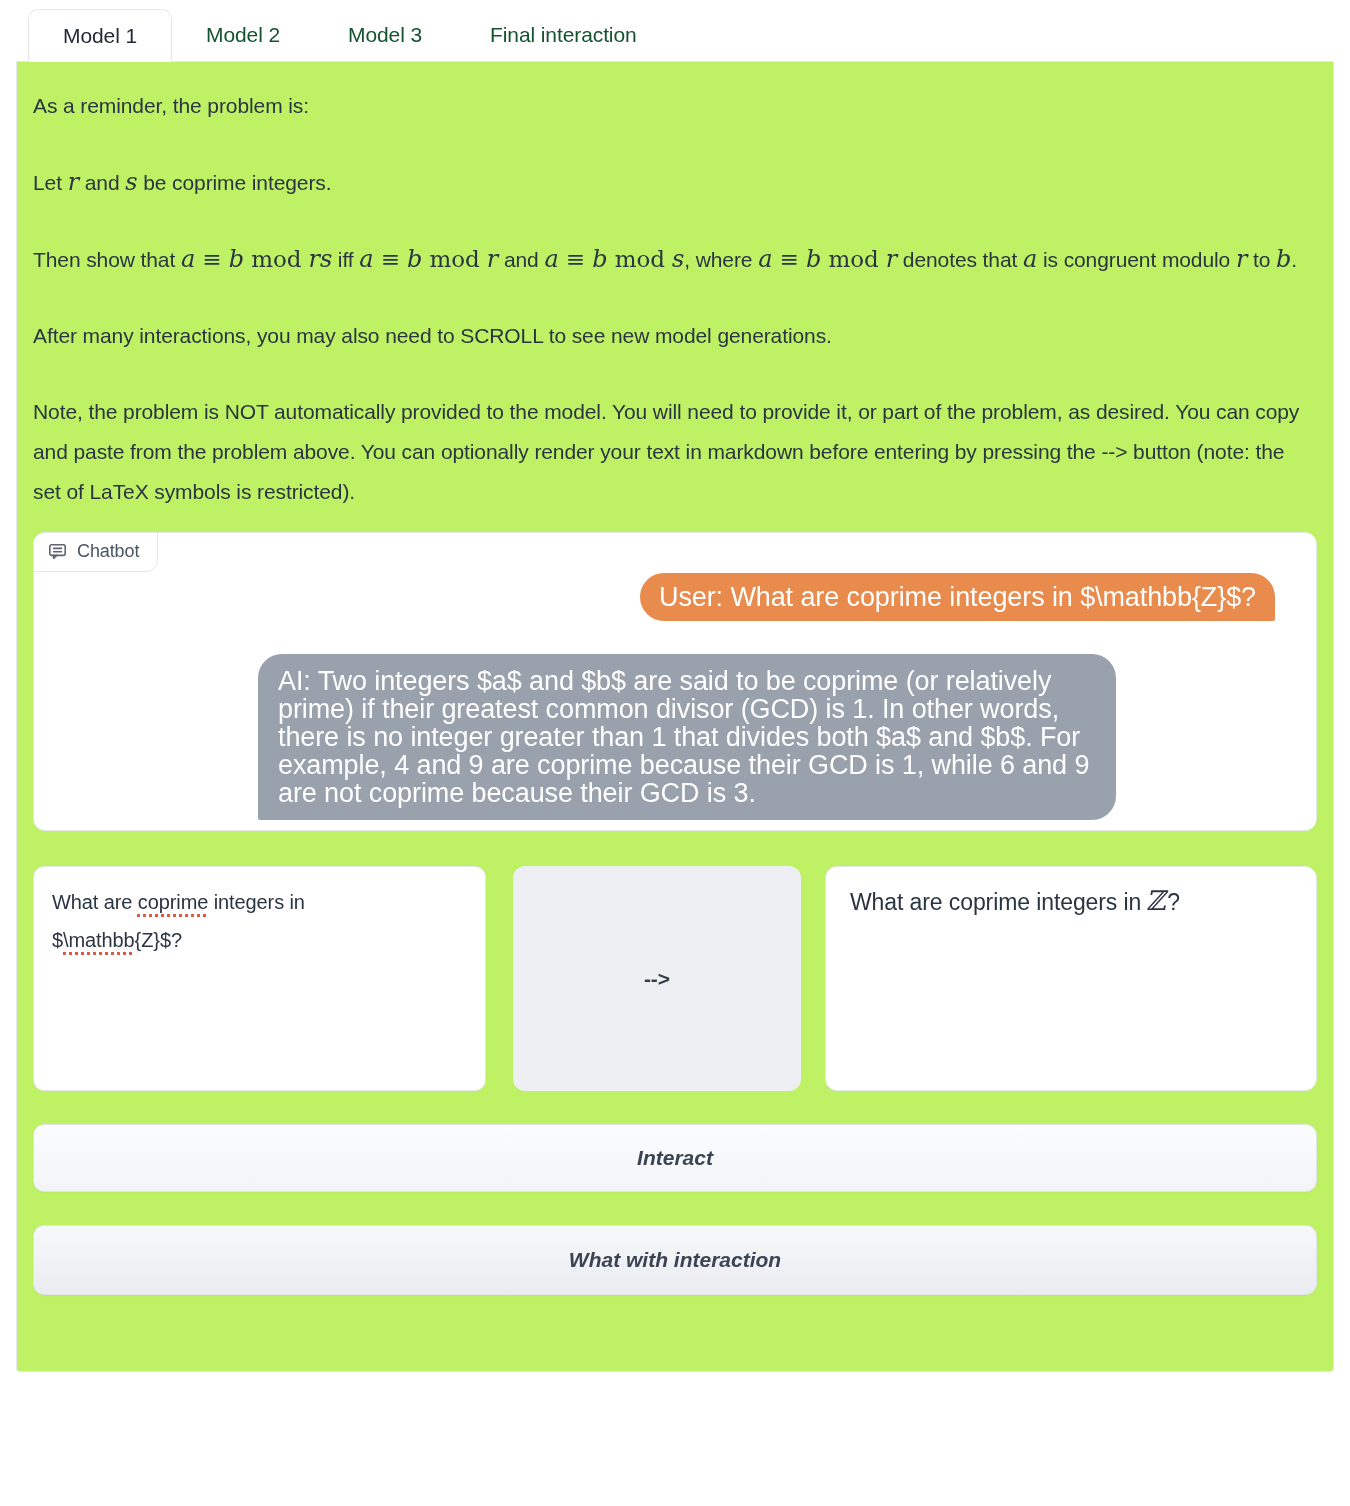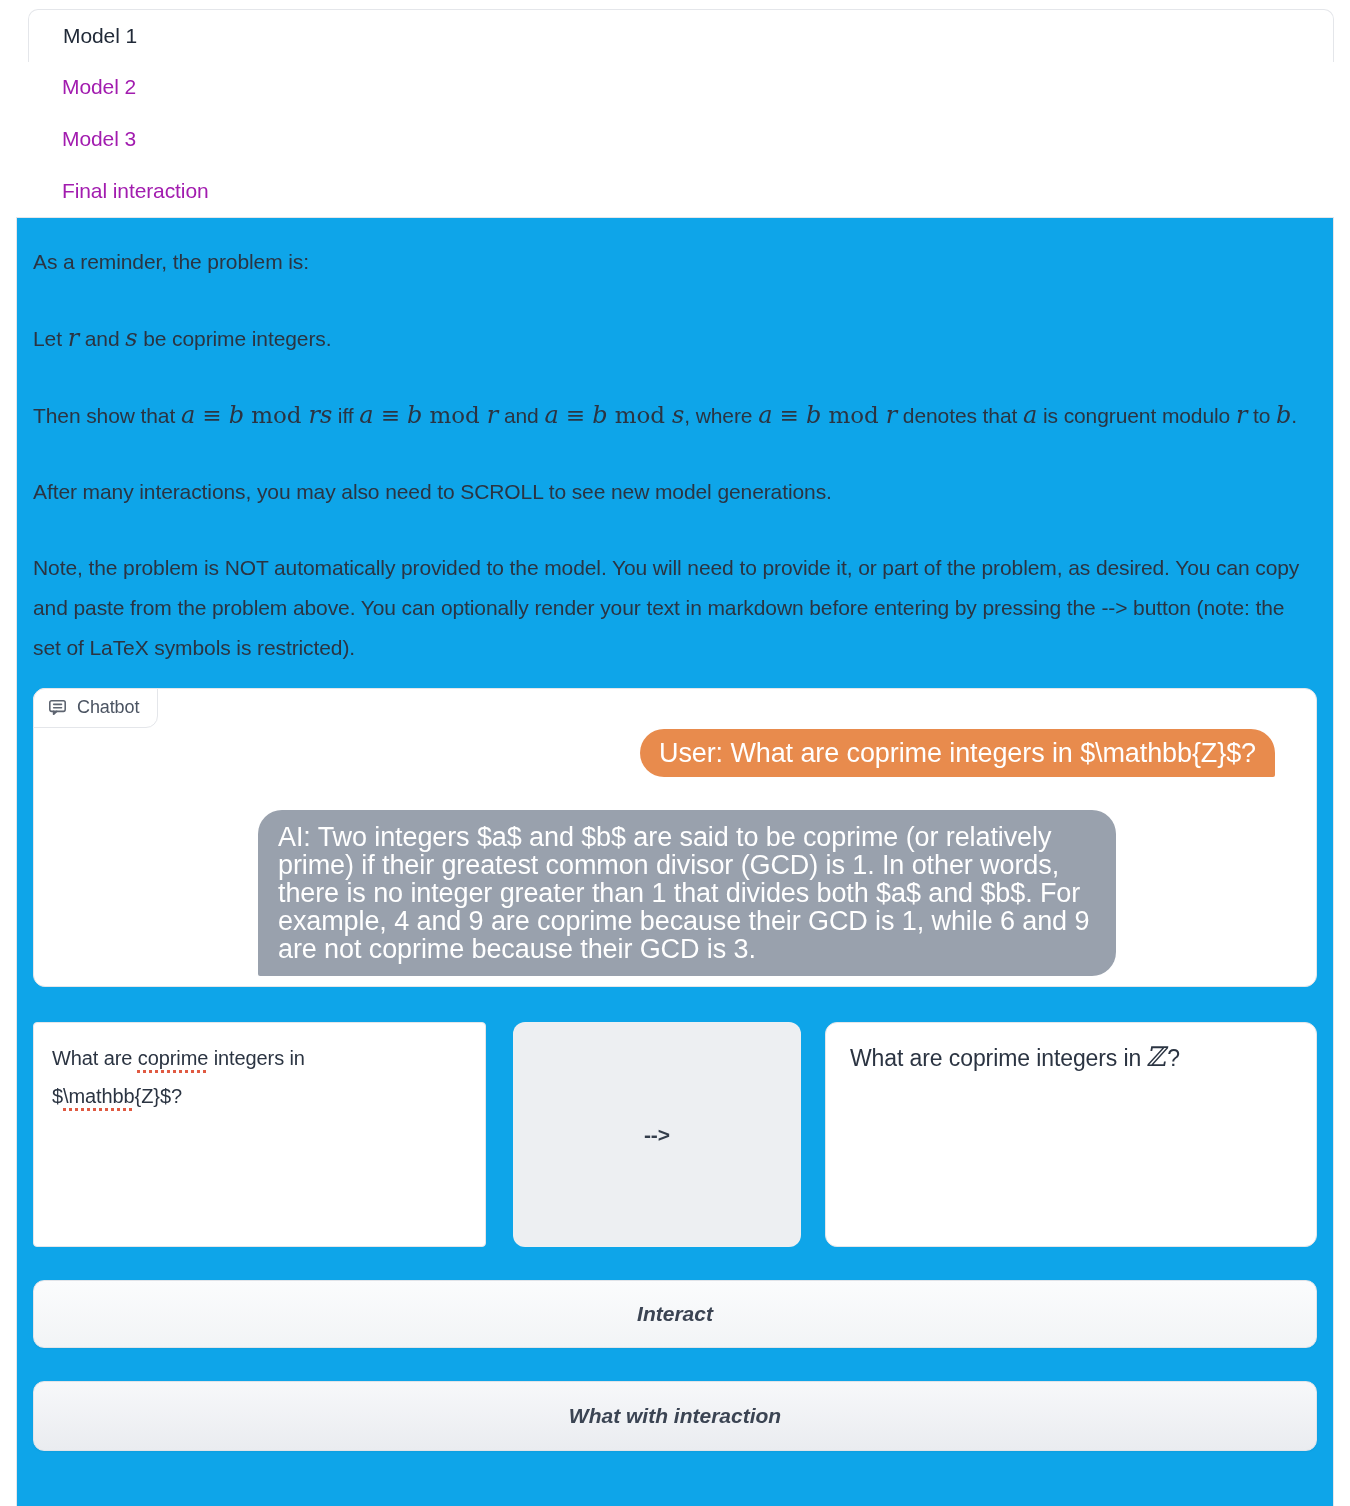--- a/index.html
+++ b/index.html
@@ -11,7 +11,7 @@
   }
 
   
-  .tabbar { display: flex; align-items: stretch; margin: 9px 16px 0; padding-left: 12px; position: relative; z-index: 2; flex-direction: column; }
+  .tabbar { display: flex; align-items: stretch; margin: 9px 16px 0; padding-left: 12px; position: relative; z-index: 2; }
   .tab { padding: 14px 34px; font-size: 21px; color: #a21caf; cursor: pointer; white-space: nowrap; }
   .tab.active {
     color: #212a38; background: #fff;

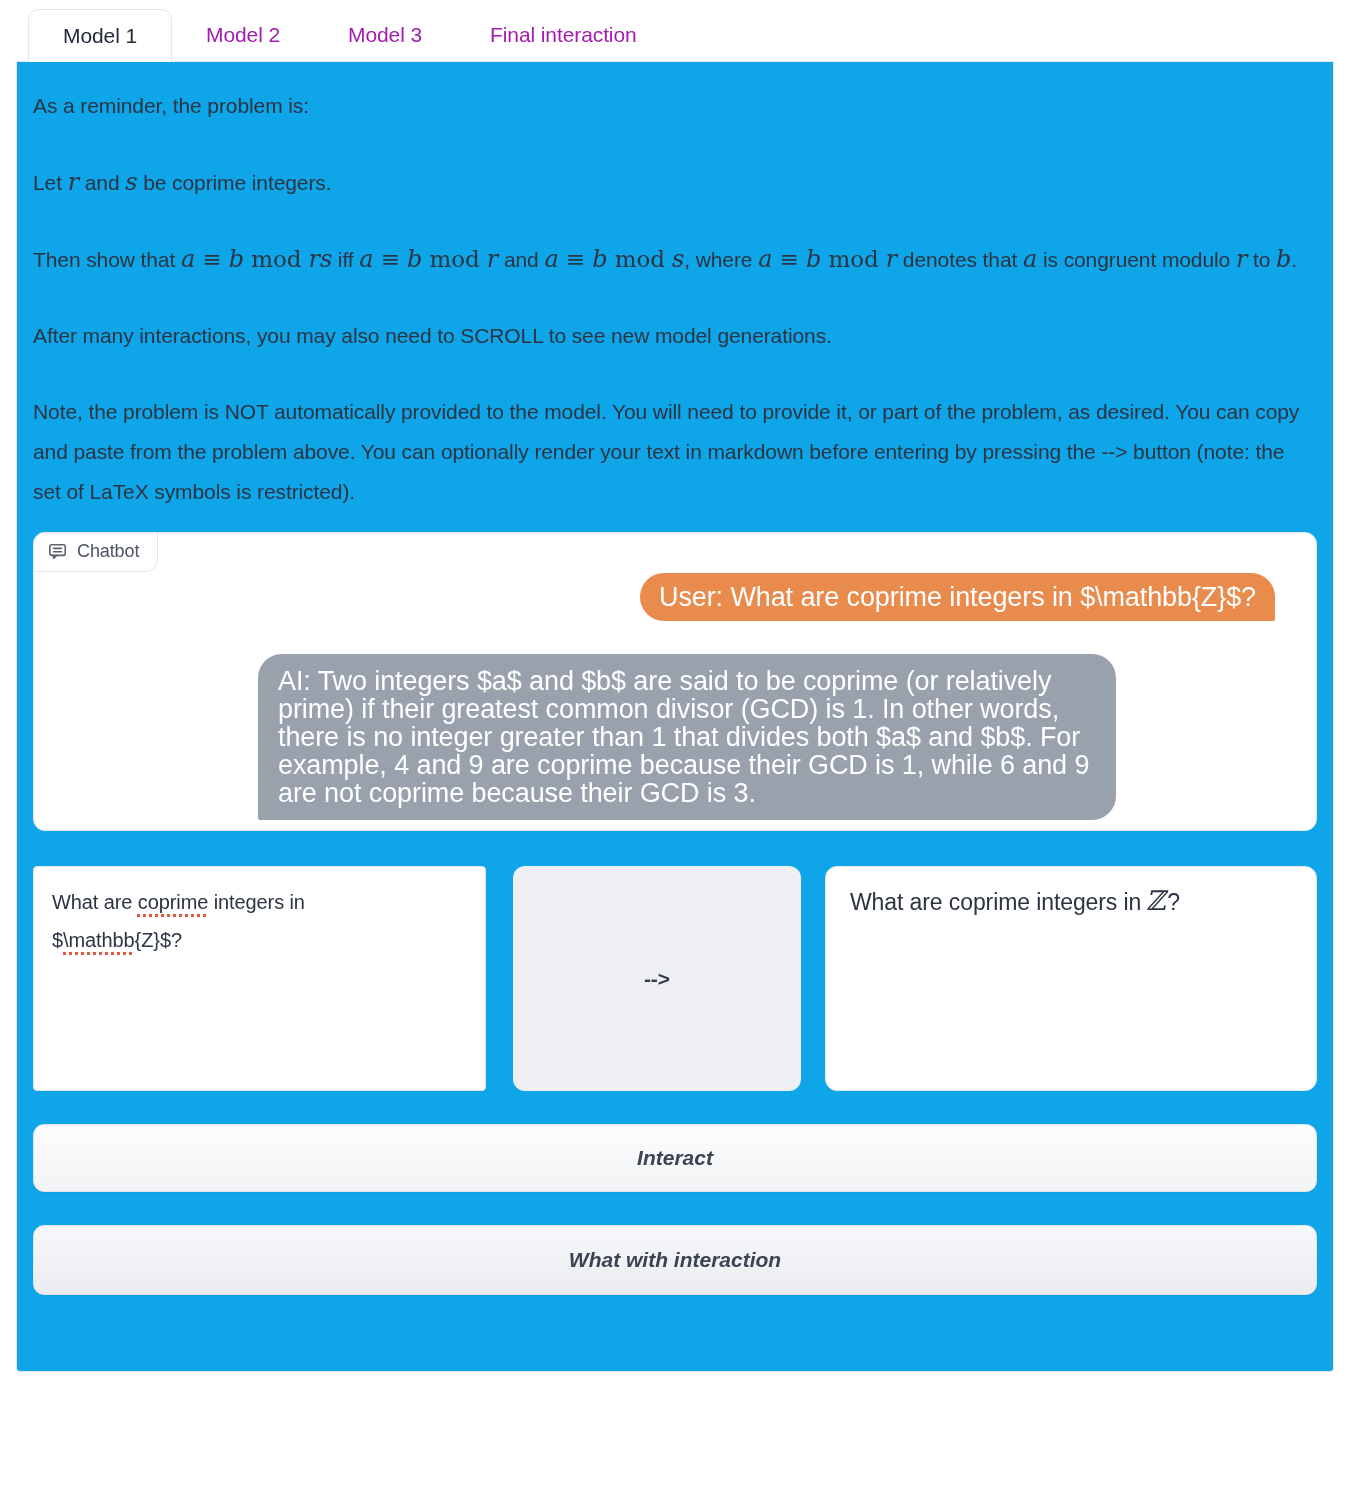--- a/index.html
+++ b/index.html
@@ -12,7 +12,7 @@
 
   
   .tabbar { display: flex; align-items: stretch; margin: 9px 16px 0; padding-left: 12px; position: relative; z-index: 2; }
-  .tab { padding: 14px 34px; font-size: 21px; color: #a21caf; cursor: pointer; white-space: nowrap; }
+  .tab { padding: 14px 34px; font-size: 21px; color: #14532d; cursor: pointer; white-space: nowrap; }
   .tab.active {
     color: #212a38; background: #fff;
     border: 1px solid #e4e6ea; border-bottom: none;

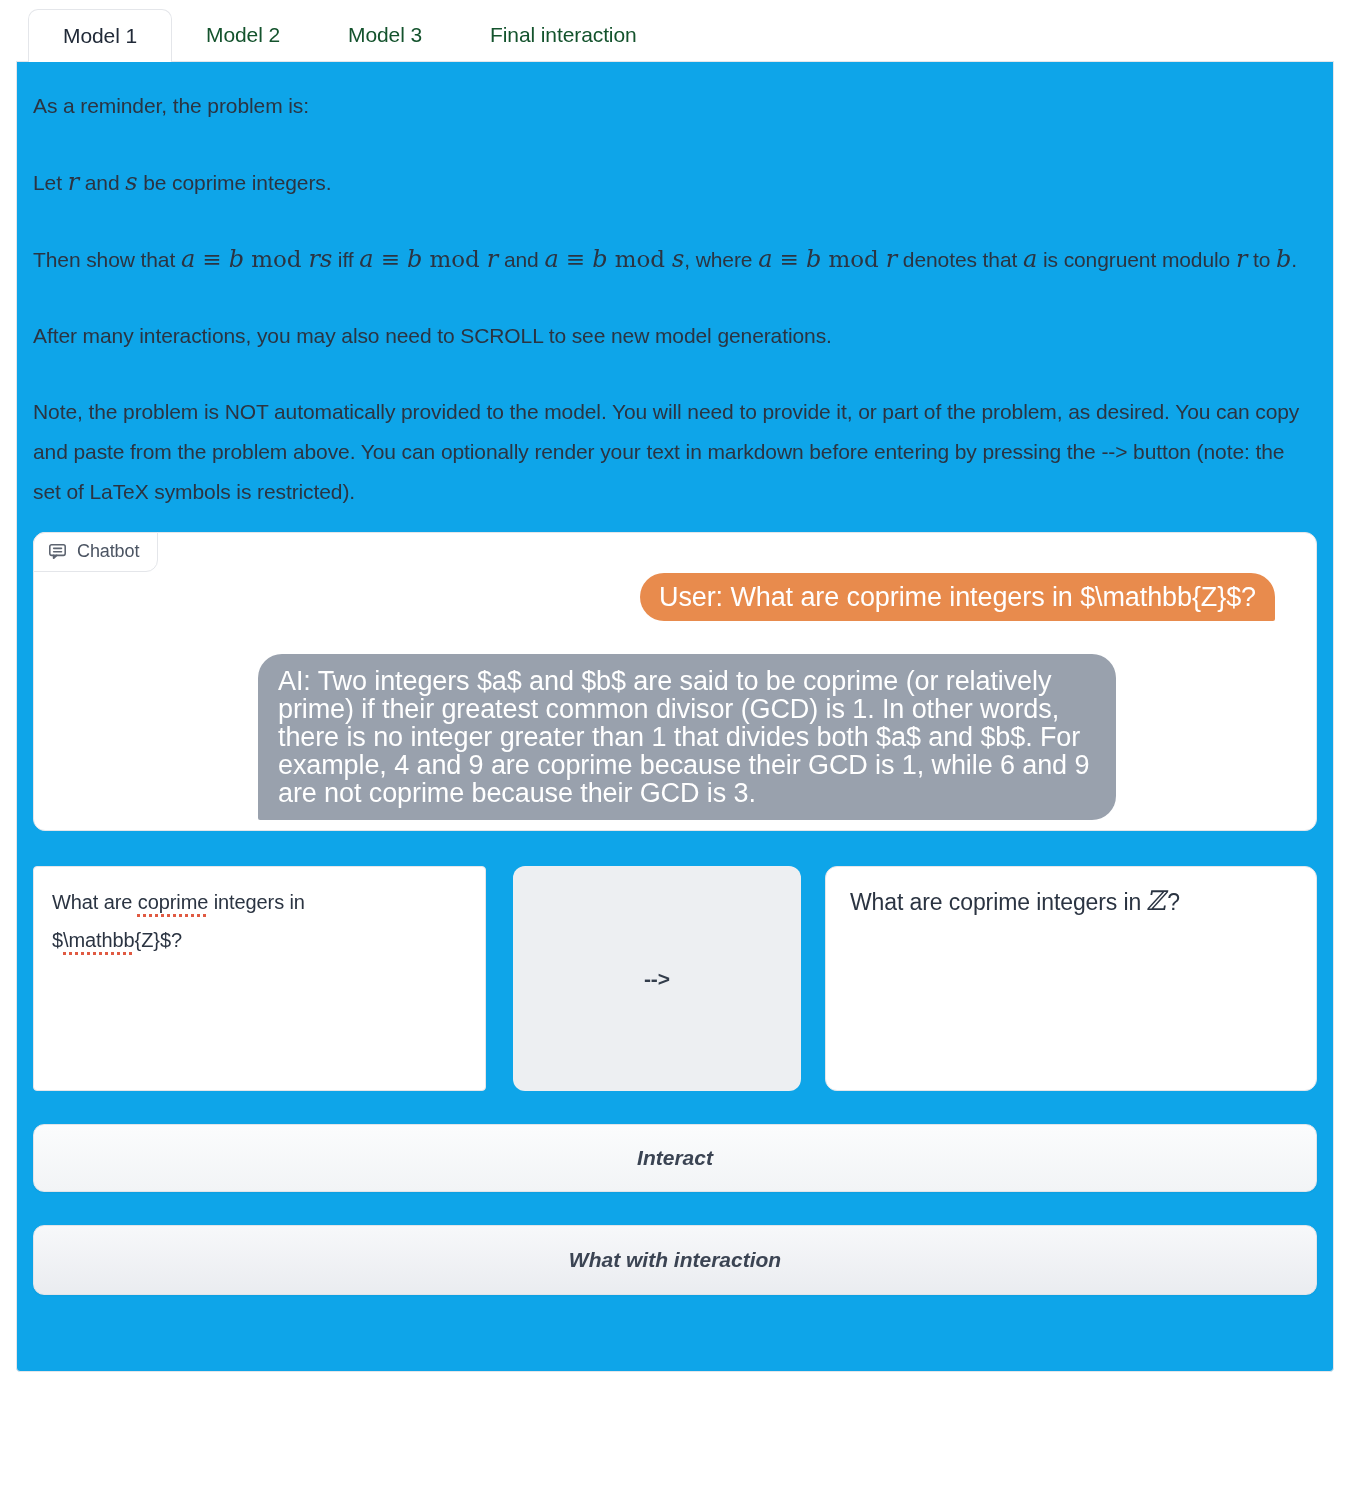--- a/index.html
+++ b/index.html
@@ -21,7 +21,7 @@
 
   
   .panel {
-    margin: 0 16px 19px; background: #0ea5e9;
+    margin: 0 16px 19px; background: #bef264;
     border: 1px solid #e4e6ea; border-radius: 0 0 4px 4px;
     padding: 24px 16px 76px; position: relative; z-index: 1;
   }

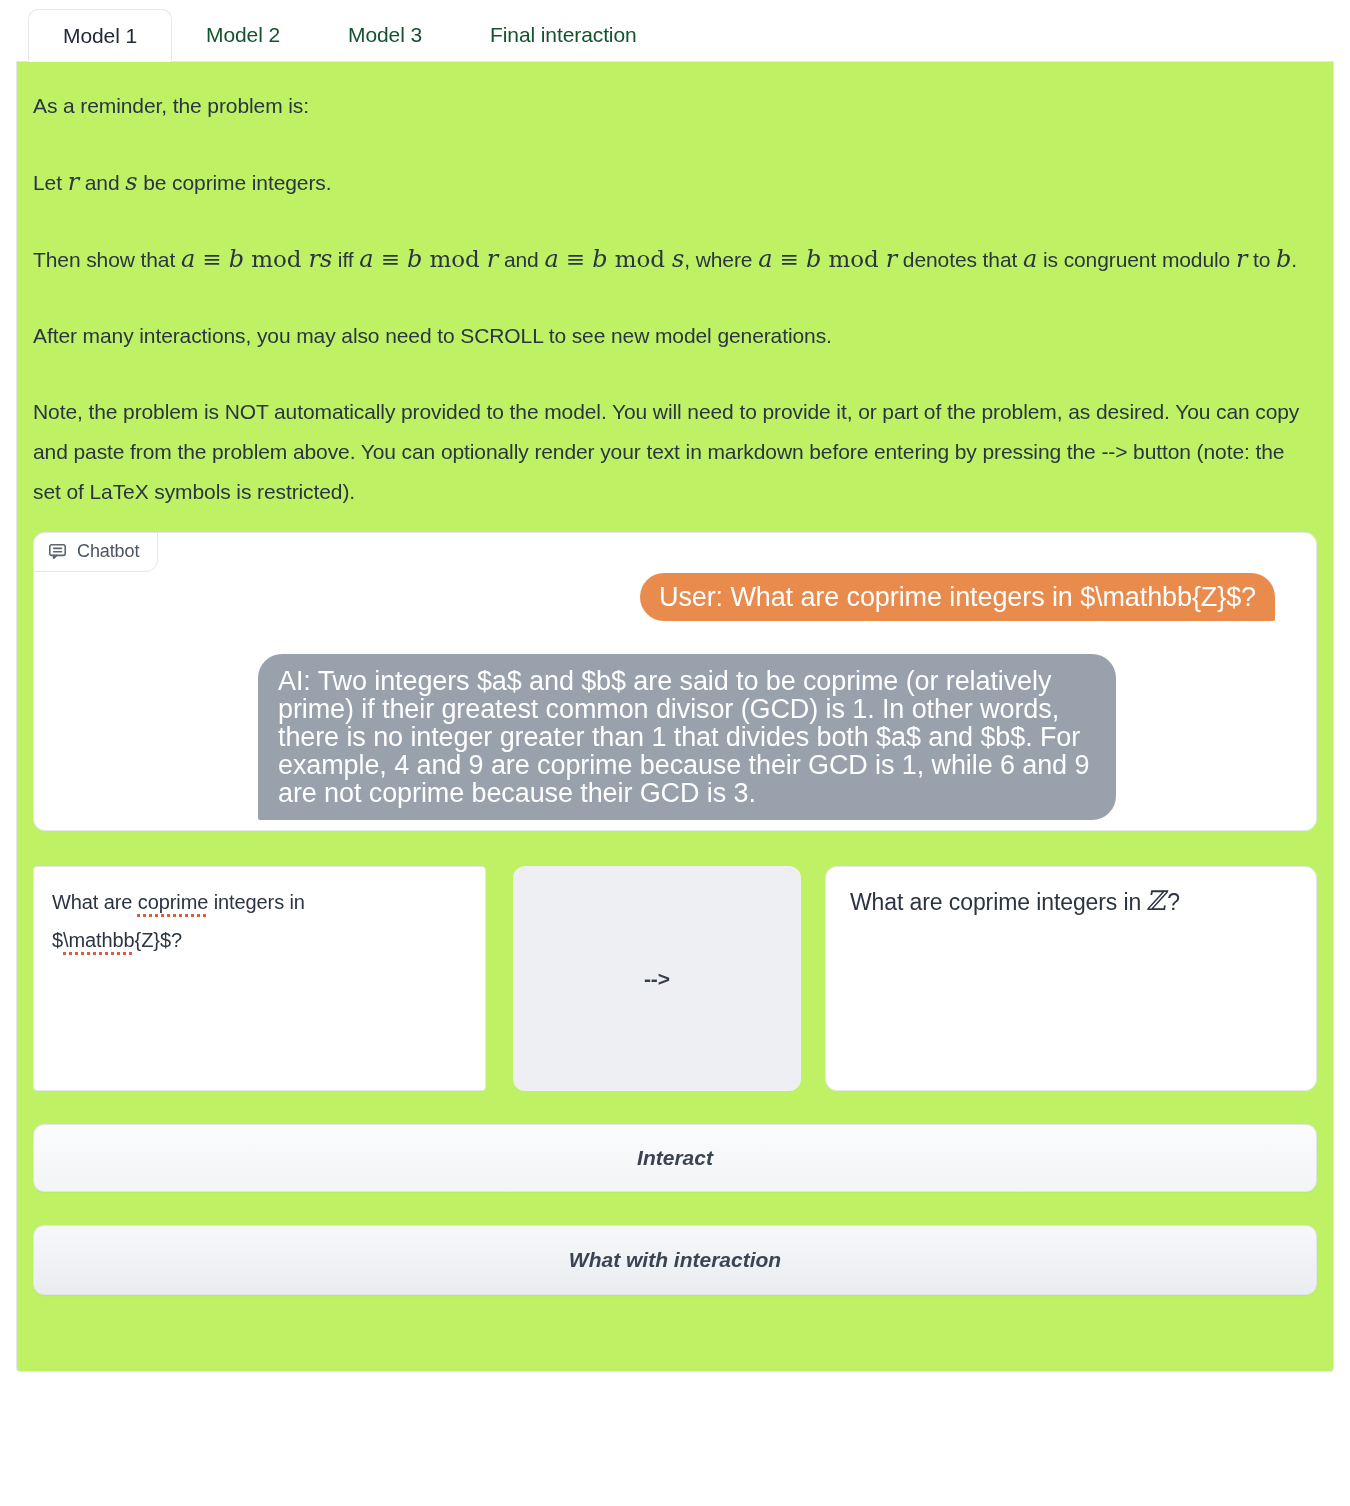--- a/index.html
+++ b/index.html
@@ -63,7 +63,7 @@
   .composer { display: flex; margin-top: 35px; gap: 24px; }
   .input-box {
     width: 453px; height: 225px; background: #fff;
-    border: 1px solid #e4e6ea; border-radius: 4px;
+    border: 1px solid #e4e6ea; border-radius: 11px;
     padding: 16px 18px; font-size: 20px; line-height: 38px; color: #2b3442;
     cursor: text;
   }

